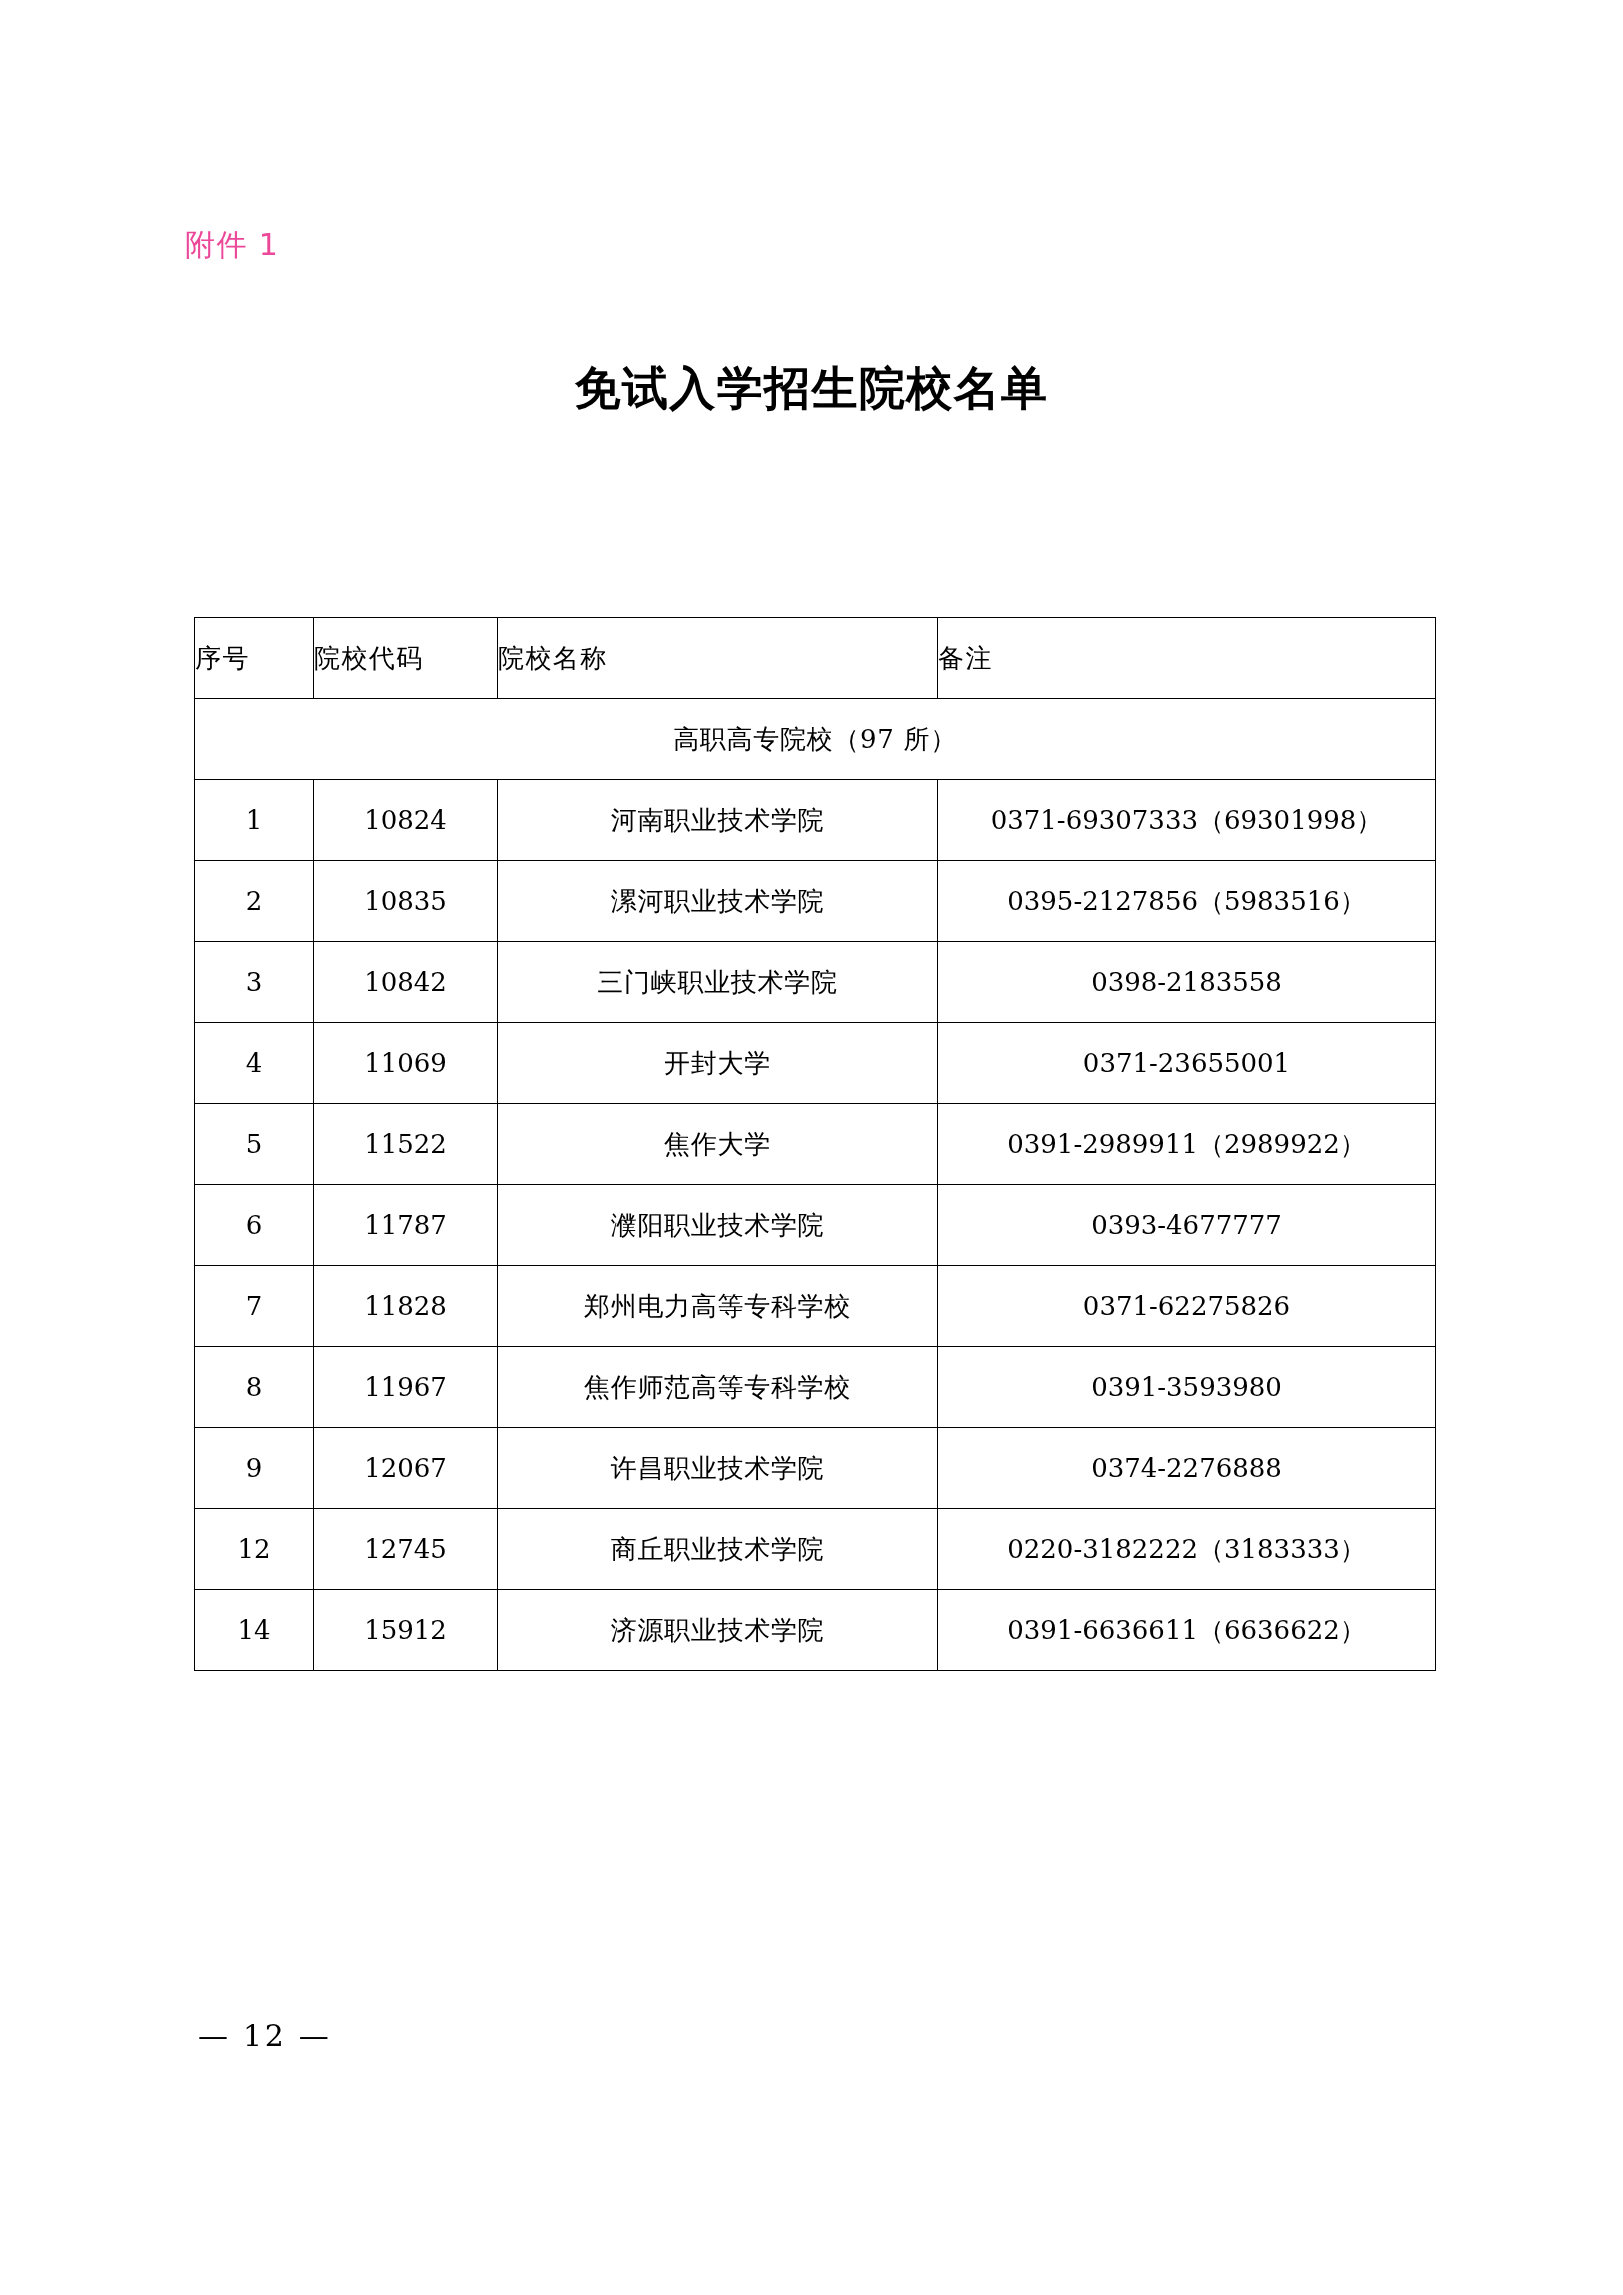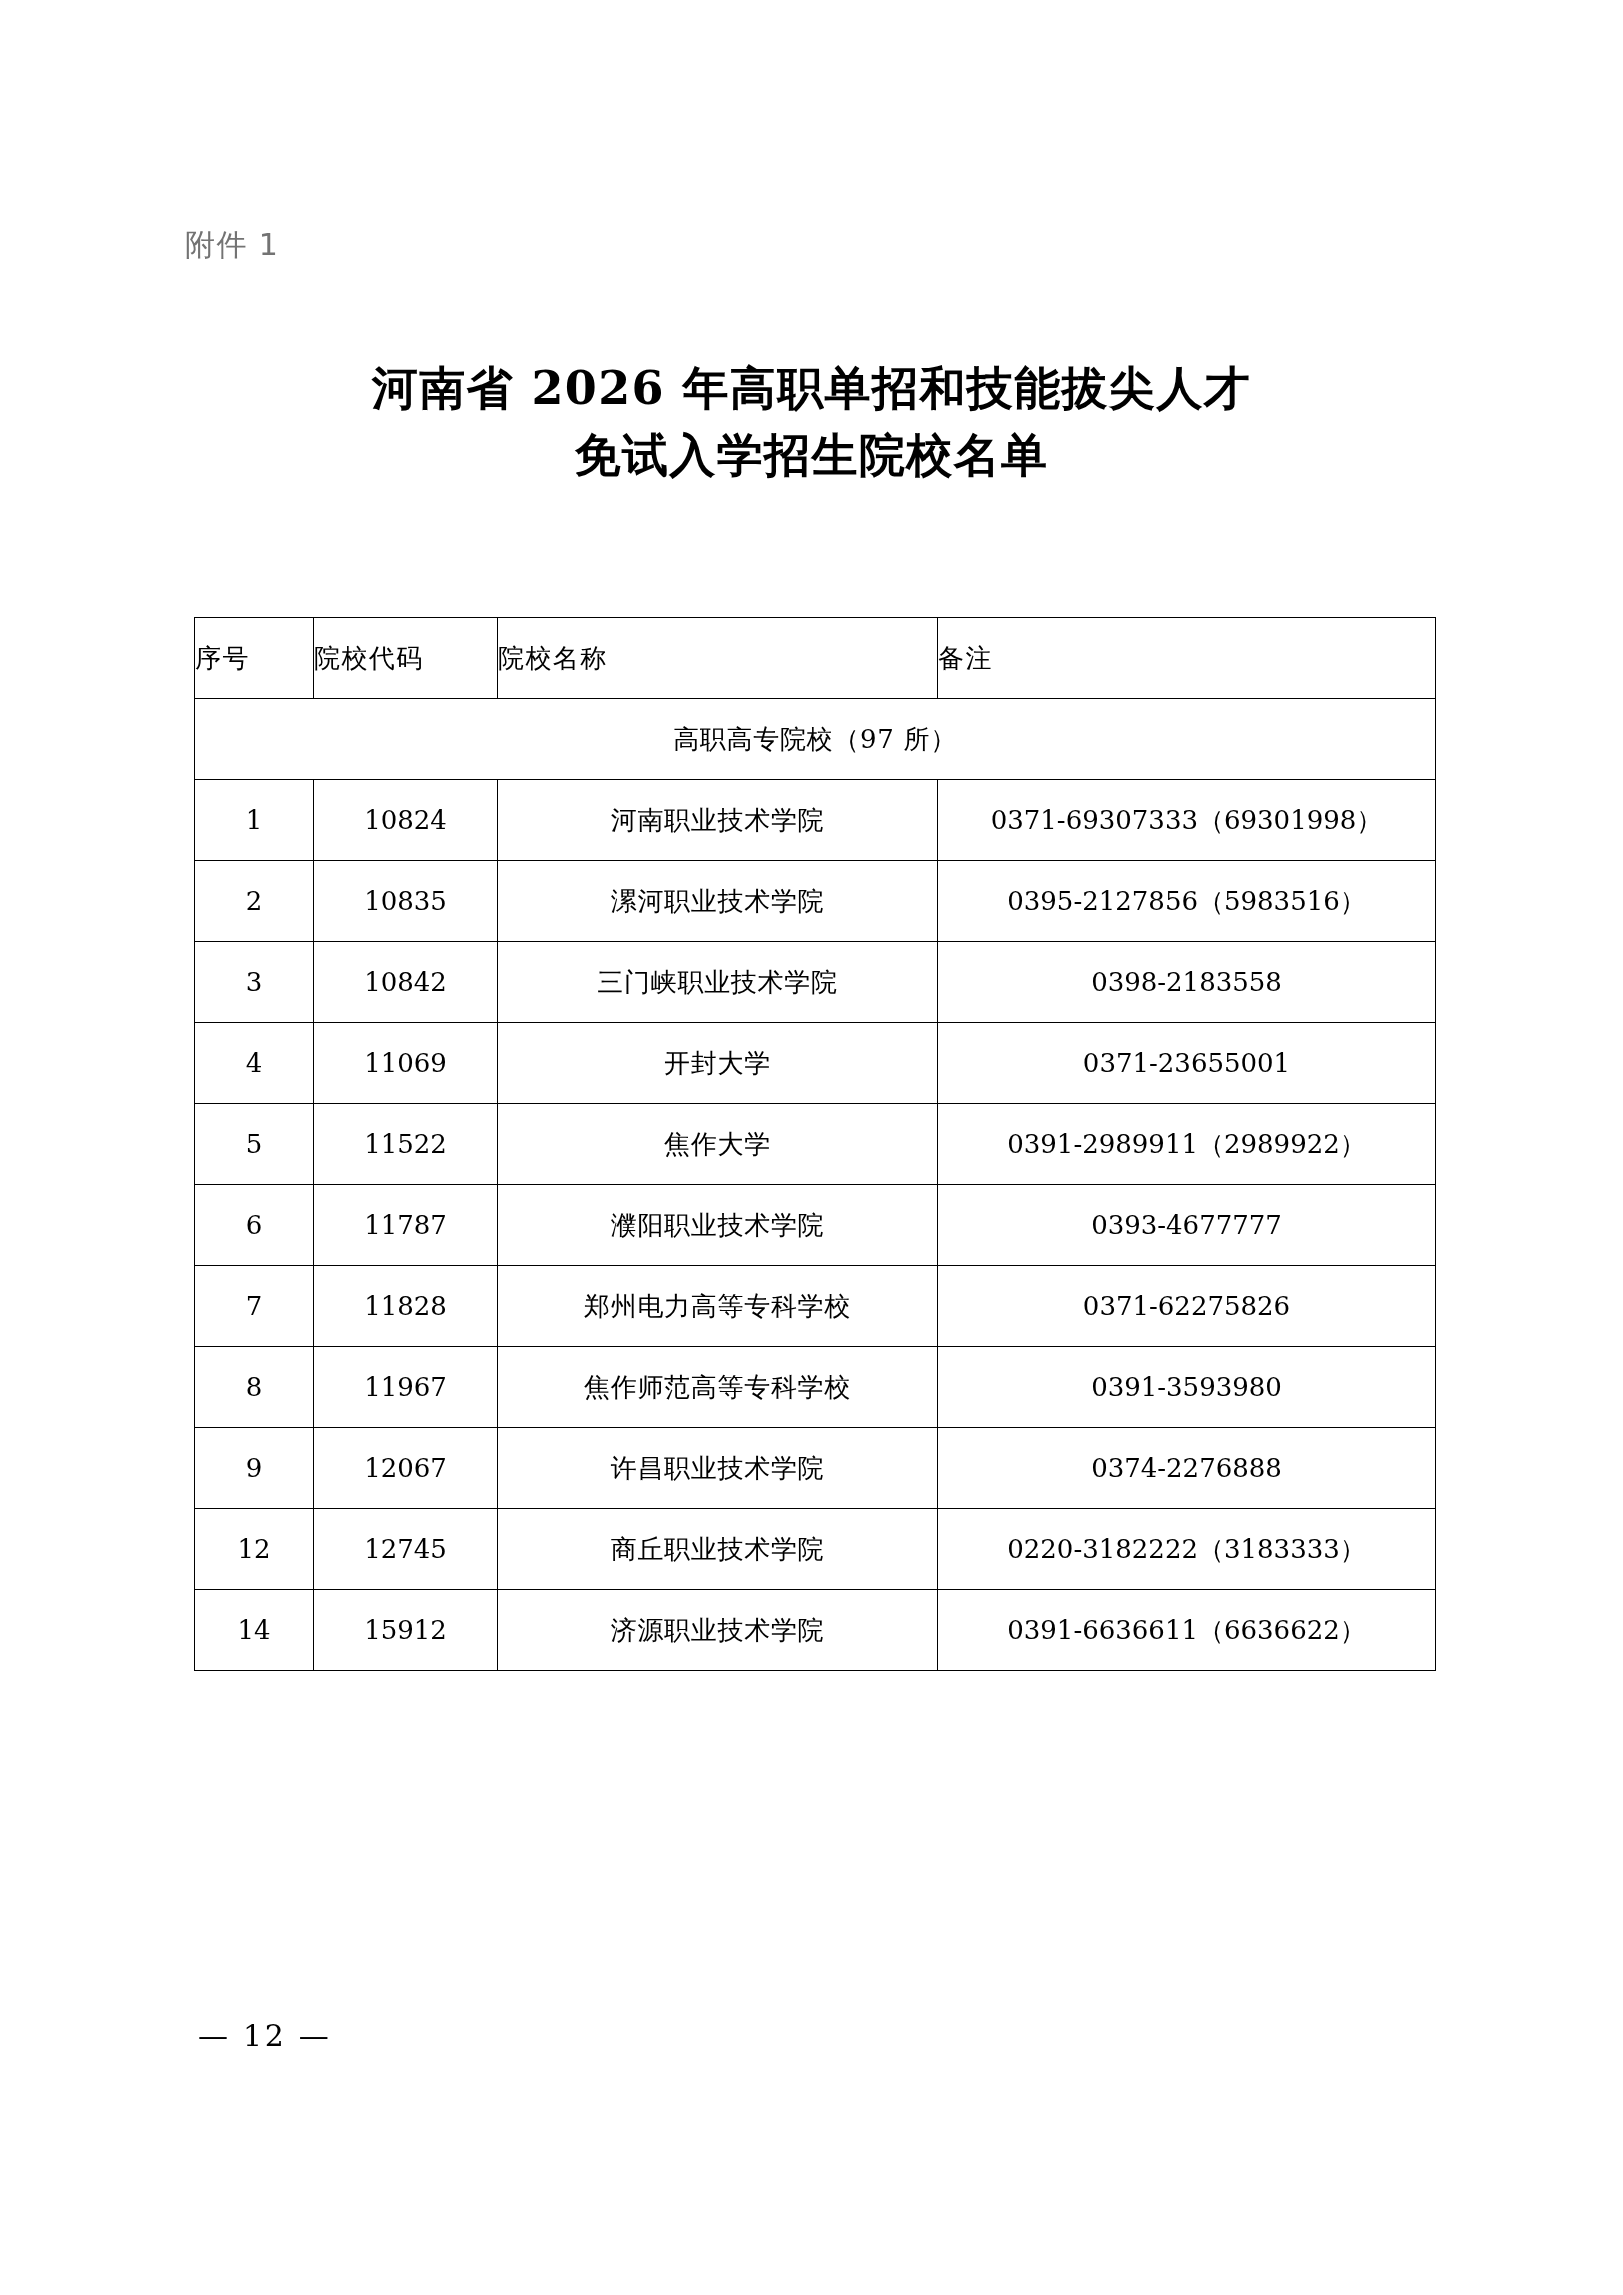--- a/index.html
+++ b/index.html
@@ -29,7 +29,7 @@
     font-family: "DejaVu Sans", "Liberation Sans", sans-serif;
     font-size: 30px;
     letter-spacing: 1.4px;
-    color: #737373;
+    color: #ec4899;
   }
   .doc-title {
     position: absolute;

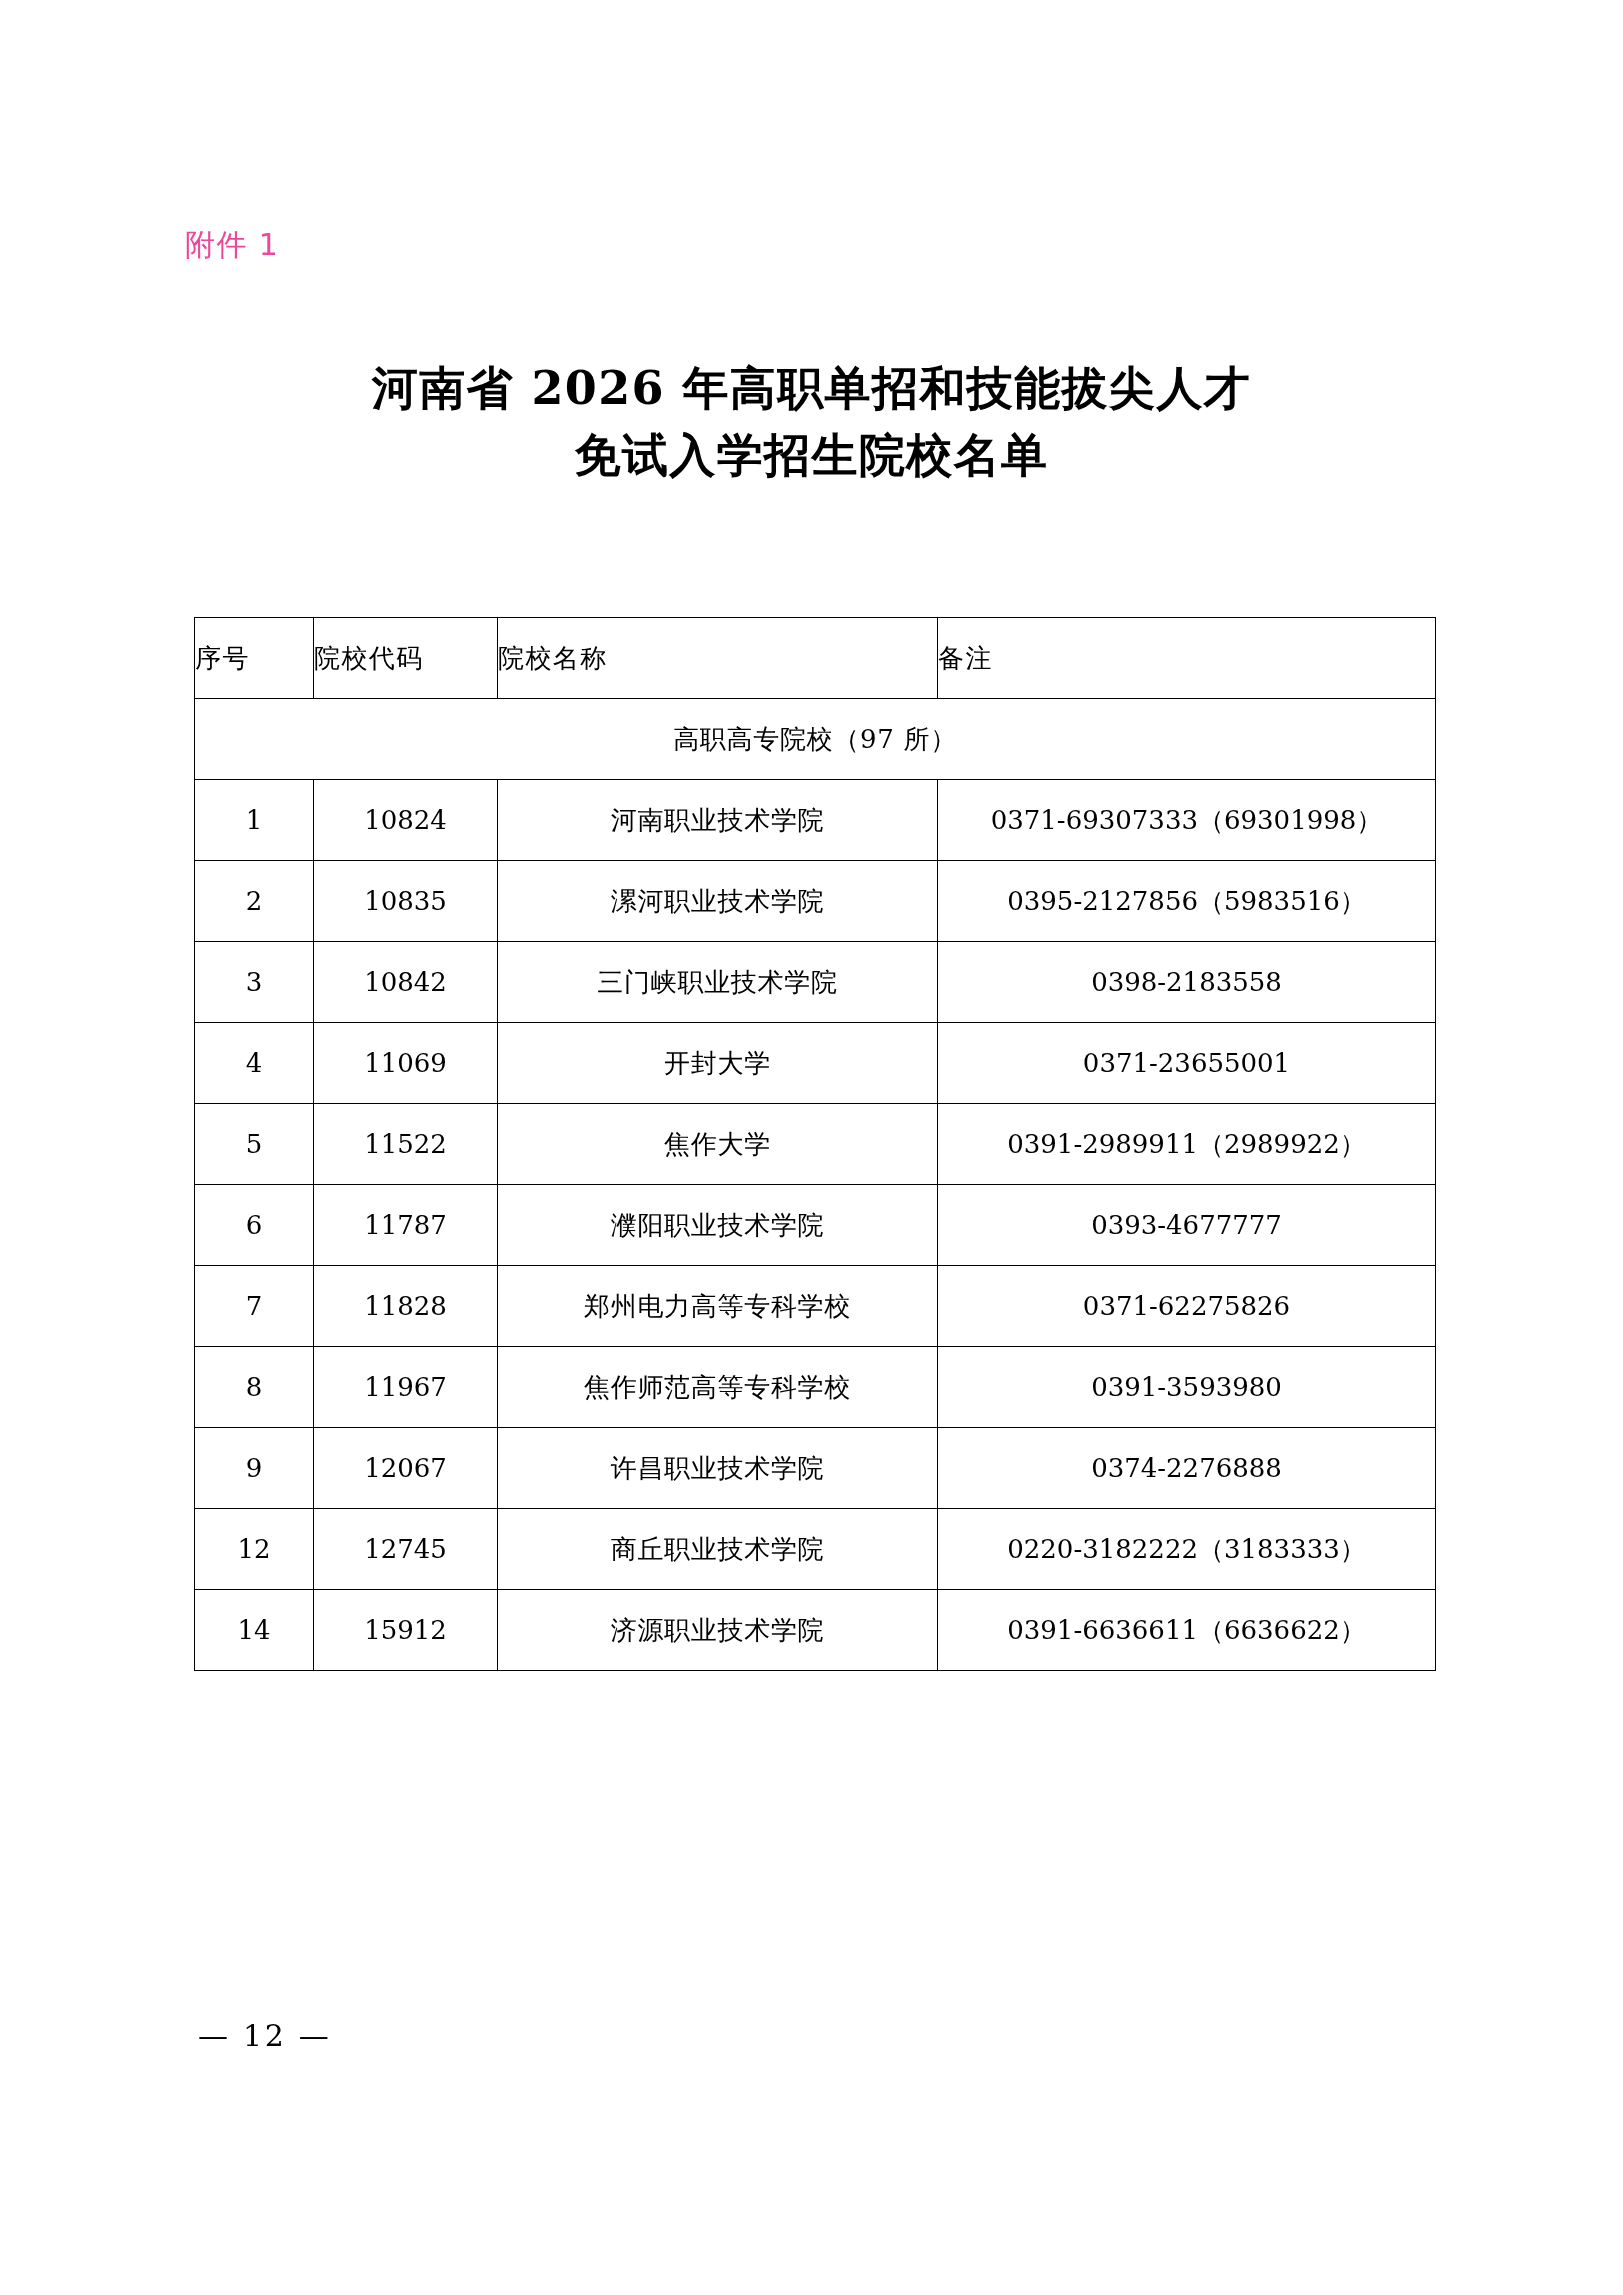--- a/index.html
+++ b/index.html
@@ -112,7 +112,6 @@
   <div class="attachment-label">附件 1</div>
 
   <div class="doc-title">
-    <span class="line">河南省 2026 年高职单招和技能拔尖人才</span>
     <span class="line">免试入学招生院校名单</span>
   </div>
 

